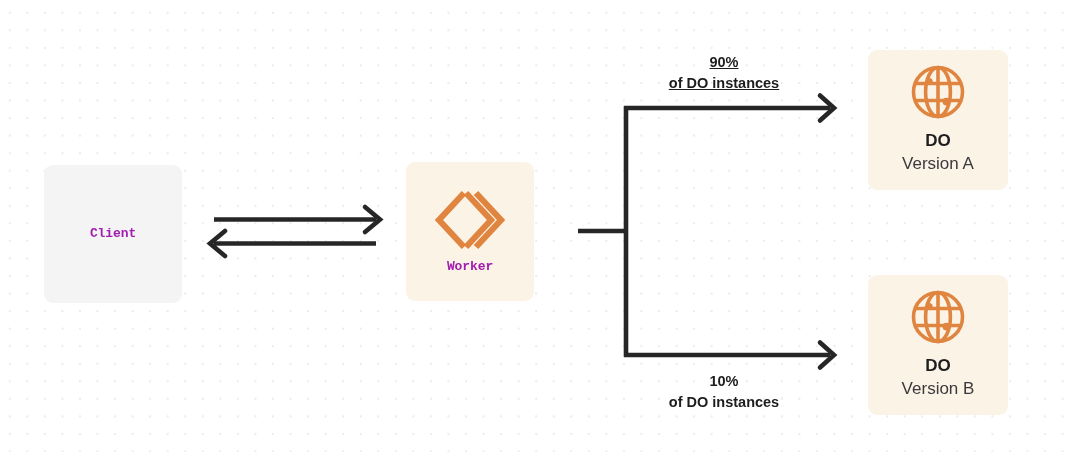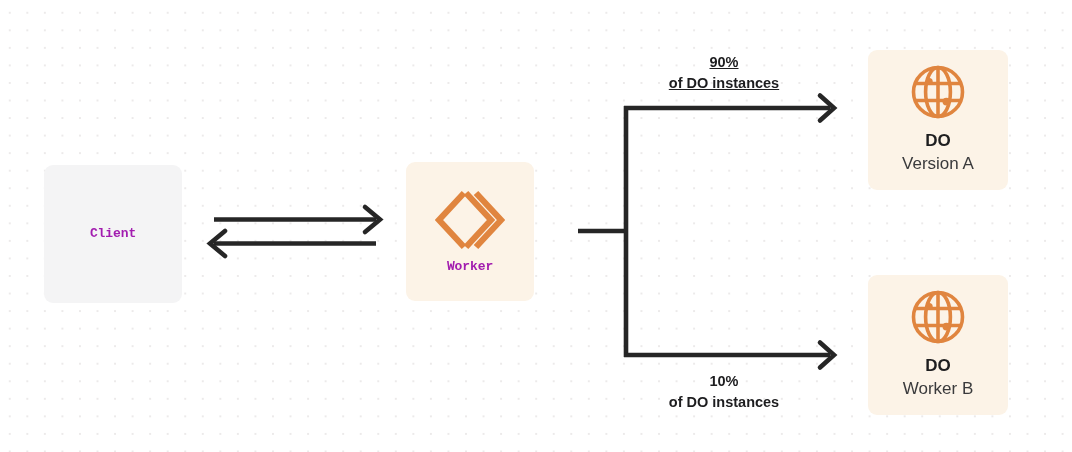--- a/index.html
+++ b/index.html
@@ -211,7 +211,7 @@
       </svg>
     </span>
     <span class="node-title-sm">DO</span>
-    <span class="node-sub">Worker B</span>
+    <span class="node-sub">Version B</span>
   </div>
 
   <div class="edge-label" style="left: 636px; top: 52px; width: 176px; text-decoration: underline;">

